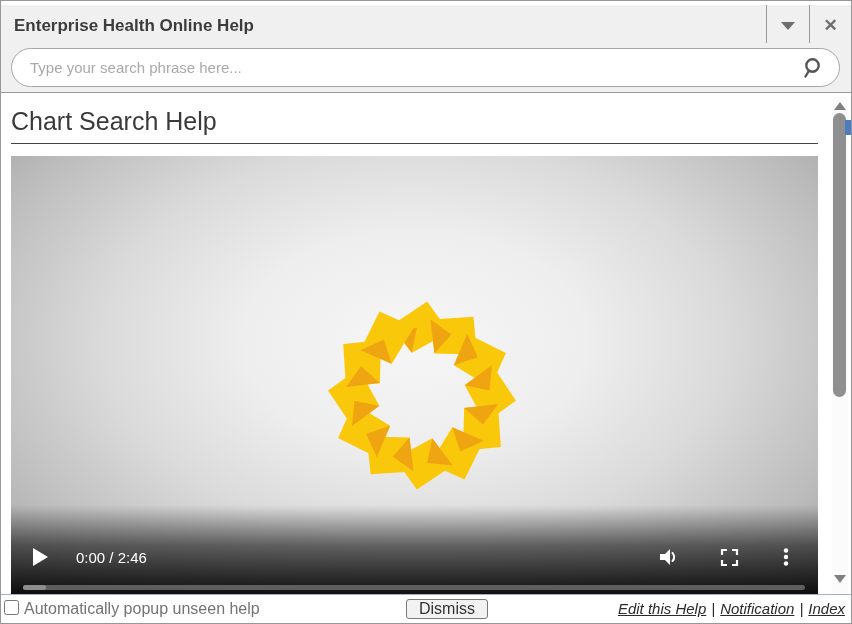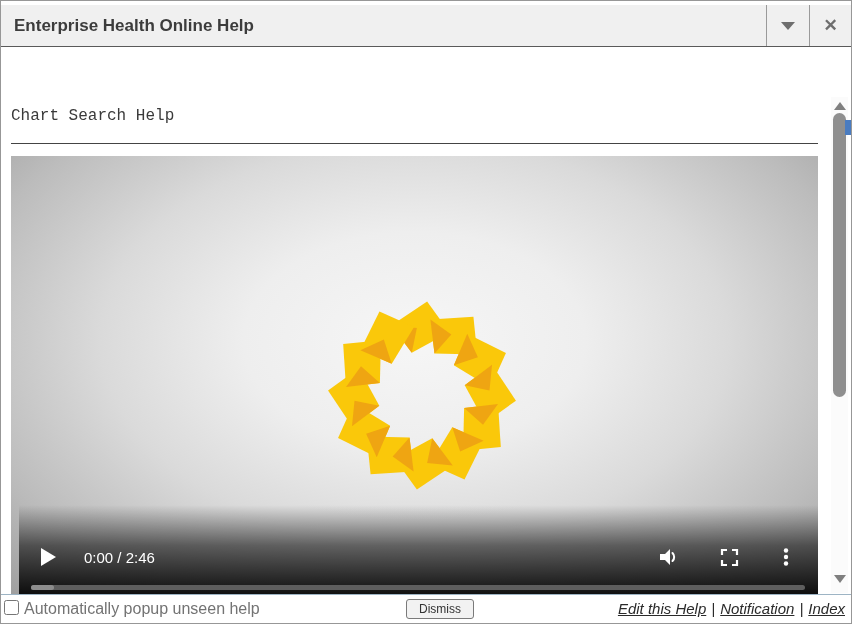--- a/index.html
+++ b/index.html
@@ -78,6 +78,15 @@
     </button>
   </div>
 
+  <div class="search-section">
+    <div class="search-pill">
+      <input class="search-input" type="text" placeholder="Type your search phrase here..." style="">
+      <svg class="search-icon" viewBox="0 0 24 24">
+        <circle cx="10.5" cy="9.5" r="6.2" fill="none" stroke="#555" stroke-width="2.4"></circle>
+        <line x1="6.8" y1="15" x2="3.5" y2="20.5" stroke="#555" stroke-width="2.4" stroke-linecap="round"></line>
+      </svg>
+    </div>
+  </div>
 
   <div class="content">
     <div class="page-heading">Chart Search Help</div>

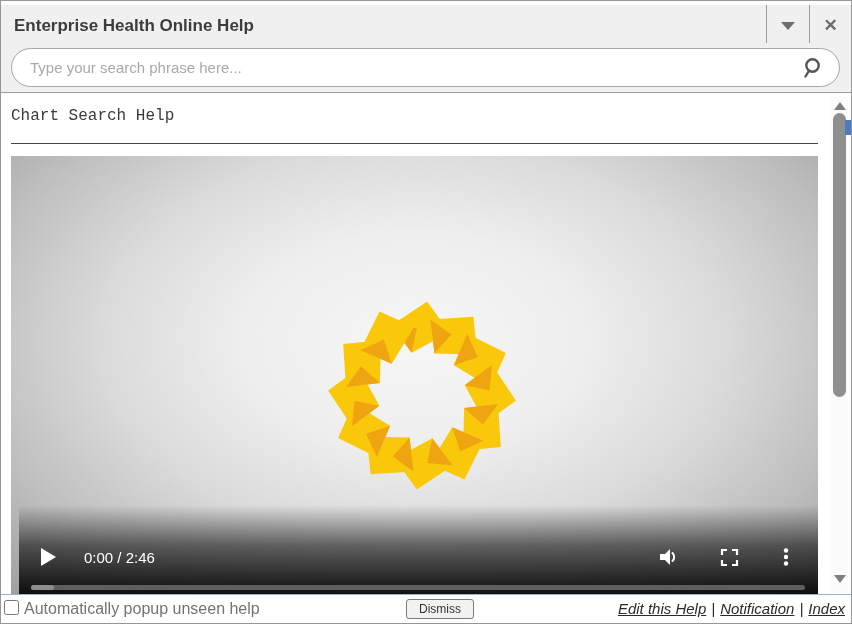--- a/index.html
+++ b/index.html
@@ -24,7 +24,7 @@
 
   
   .content { position:absolute; top:92px; left:0; right:0; bottom:29px; background:#fff; }
-  .page-heading { position:absolute; left:10px; top:14px; font-size:16px; font-weight:normal; color:#3a3a3a;font-family:Liberation Mono, monospace; }
+  .page-heading { position:absolute; left:10px; top:14px; font-size:25px; font-weight:normal; color:#3a3a3a; }
   .heading-rule { position:absolute; left:10px; top:50px; width:807px; border-top:1px solid #444; }
 
   

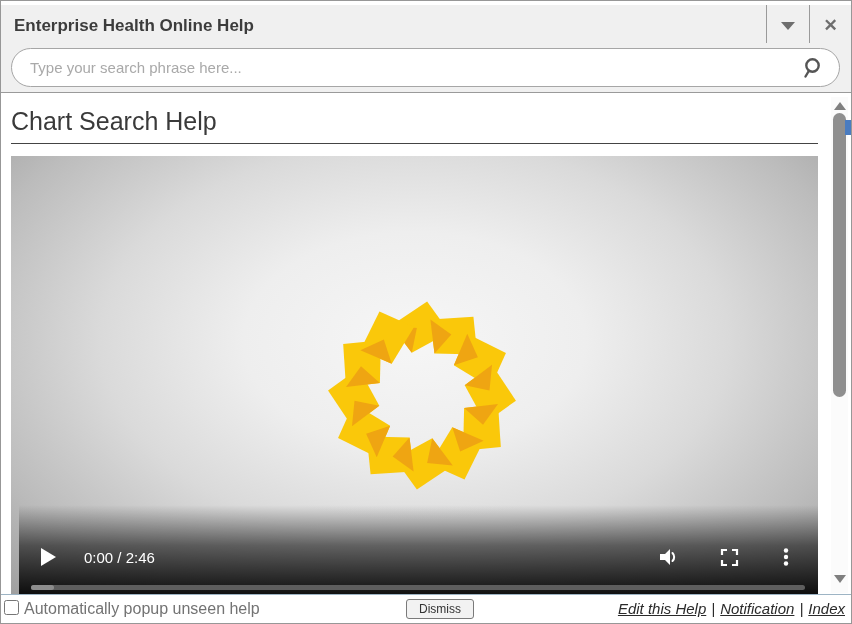--- a/index.html
+++ b/index.html
@@ -31,7 +31,7 @@
   .video { position:absolute; left:10px; top:63px; width:807px; height:439px; cursor:pointer;
            background:radial-gradient(ellipse farthest-corner at 50% 42%, #f6f6f6 0%, #eeeeee 30%, #dadada 55%, #bcbcbc 80%, #9f9f9f 100%); overflow:hidden; }
   .video-logo { position:absolute; left:50%; top:137px; transform:translateX(-50%); margin-left:7px; }
-  .controls-overlay { position:absolute; left:8px; right:0; bottom:0; height:90px;
+  .controls-overlay { position:absolute; left:0; right:0; bottom:0; height:90px;
            background:linear-gradient(to bottom, rgba(0,0,0,0) 0%, rgba(0,0,0,0.55) 45%, rgba(0,0,0,0.92) 100%); }
   .controls-row { position:absolute; left:0; right:0; bottom:24px; height:28px; display:flex; align-items:center; }
   .play-btn { margin-left:22px; width:15px; height:18px; background:transparent; border:none; cursor:pointer; padding:0; }

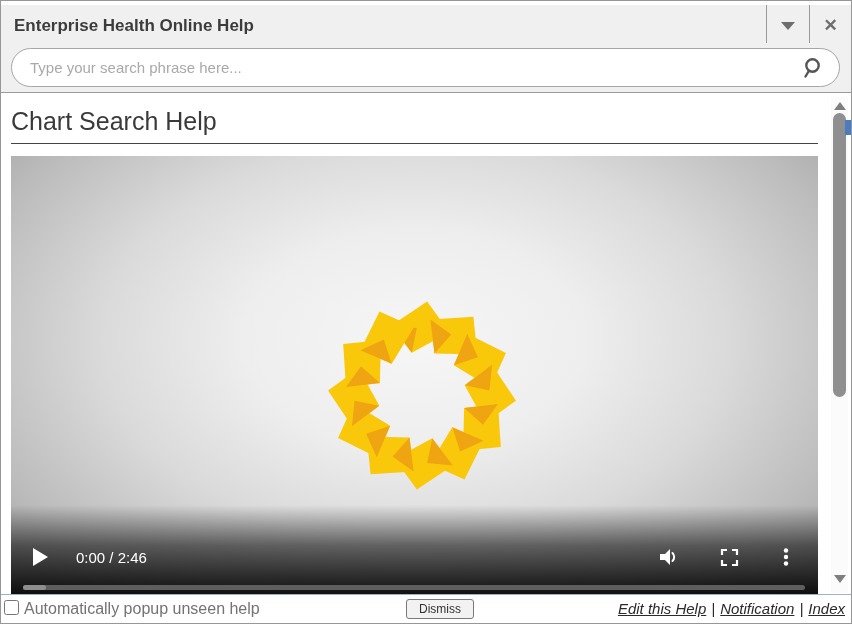--- a/index.html
+++ b/index.html
@@ -58,7 +58,7 @@
   .footer { position:absolute; left:0; right:0; bottom:0; height:29px; background:#fff; border-top:1px solid #9db4c4; }
   .popup-checkbox { position:absolute; left:3px; top:5px; width:15px; height:15px; cursor:pointer; }
   .checkbox-label { position:absolute; left:23px; top:0; height:32px; line-height:28px; font-size:16px; color:#737373; cursor:default; }
-  .dismiss-btn { position:absolute; left:405px; top:4px; height:20px; padding:0 12px; font-size:12px; color:#333; background:#f2f2f2; border:1px solid #7a7a7a; border-radius:3px; cursor:pointer; font-family:"Liberation Sans", sans-serif; }
+  .dismiss-btn { position:absolute; left:405px; top:4px; height:20px; padding:0 12px; font-size:16px; color:#333; background:#f2f2f2; border:1px solid #7a7a7a; border-radius:3px; cursor:pointer; font-family:"Liberation Sans", sans-serif; }
   .footer-links { position:absolute; right:6px; top:0; height:28px; line-height:28px; font-size:15px; color:#2a2a2a;font-style:italic; }
   .footer-links a { color:#2a2a2a; text-decoration:underline; cursor:pointer; }
   .link-sep { margin:0 5px; text-decoration:none; }

